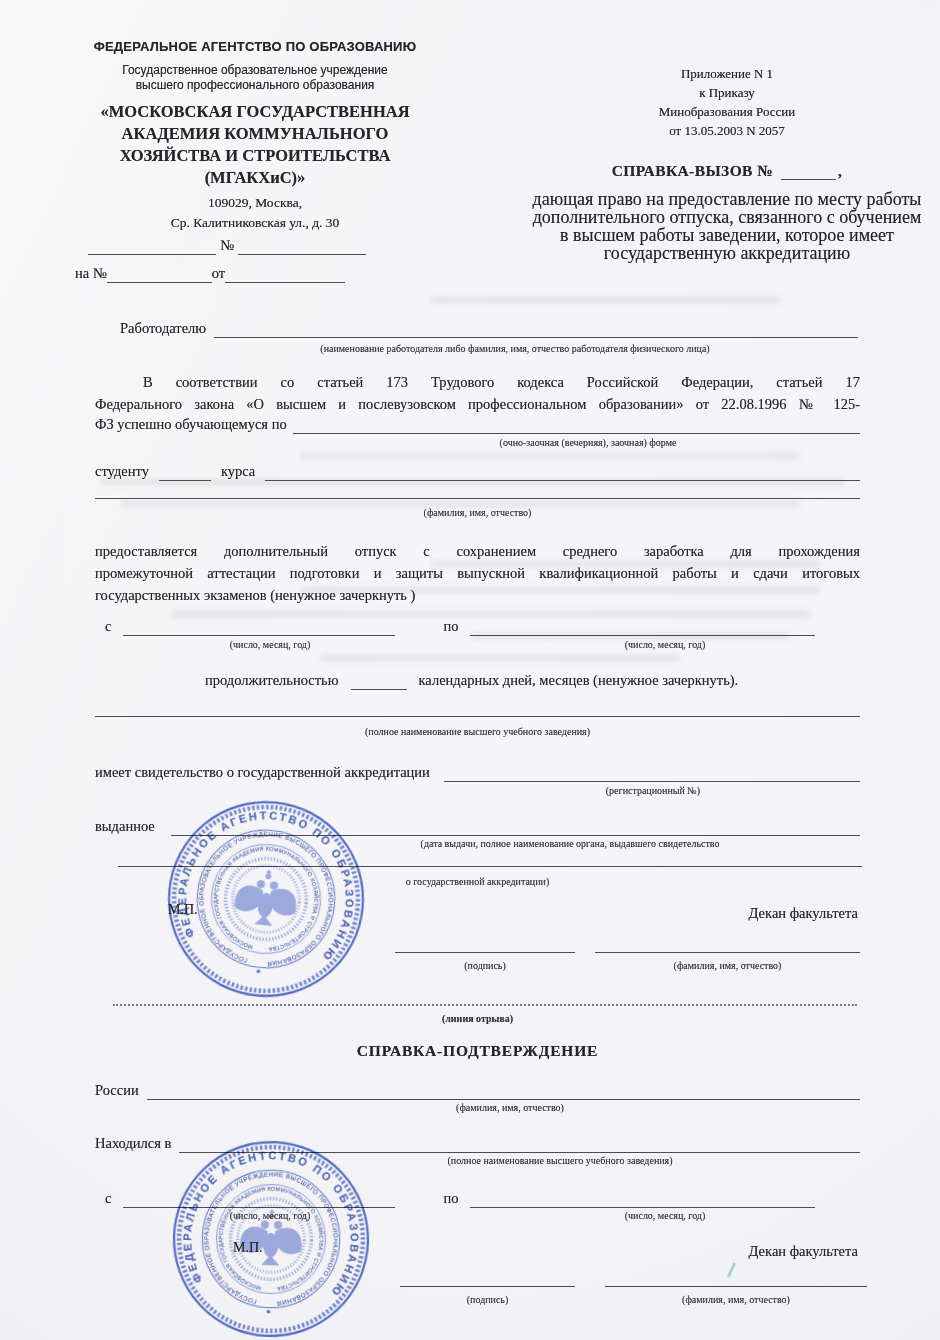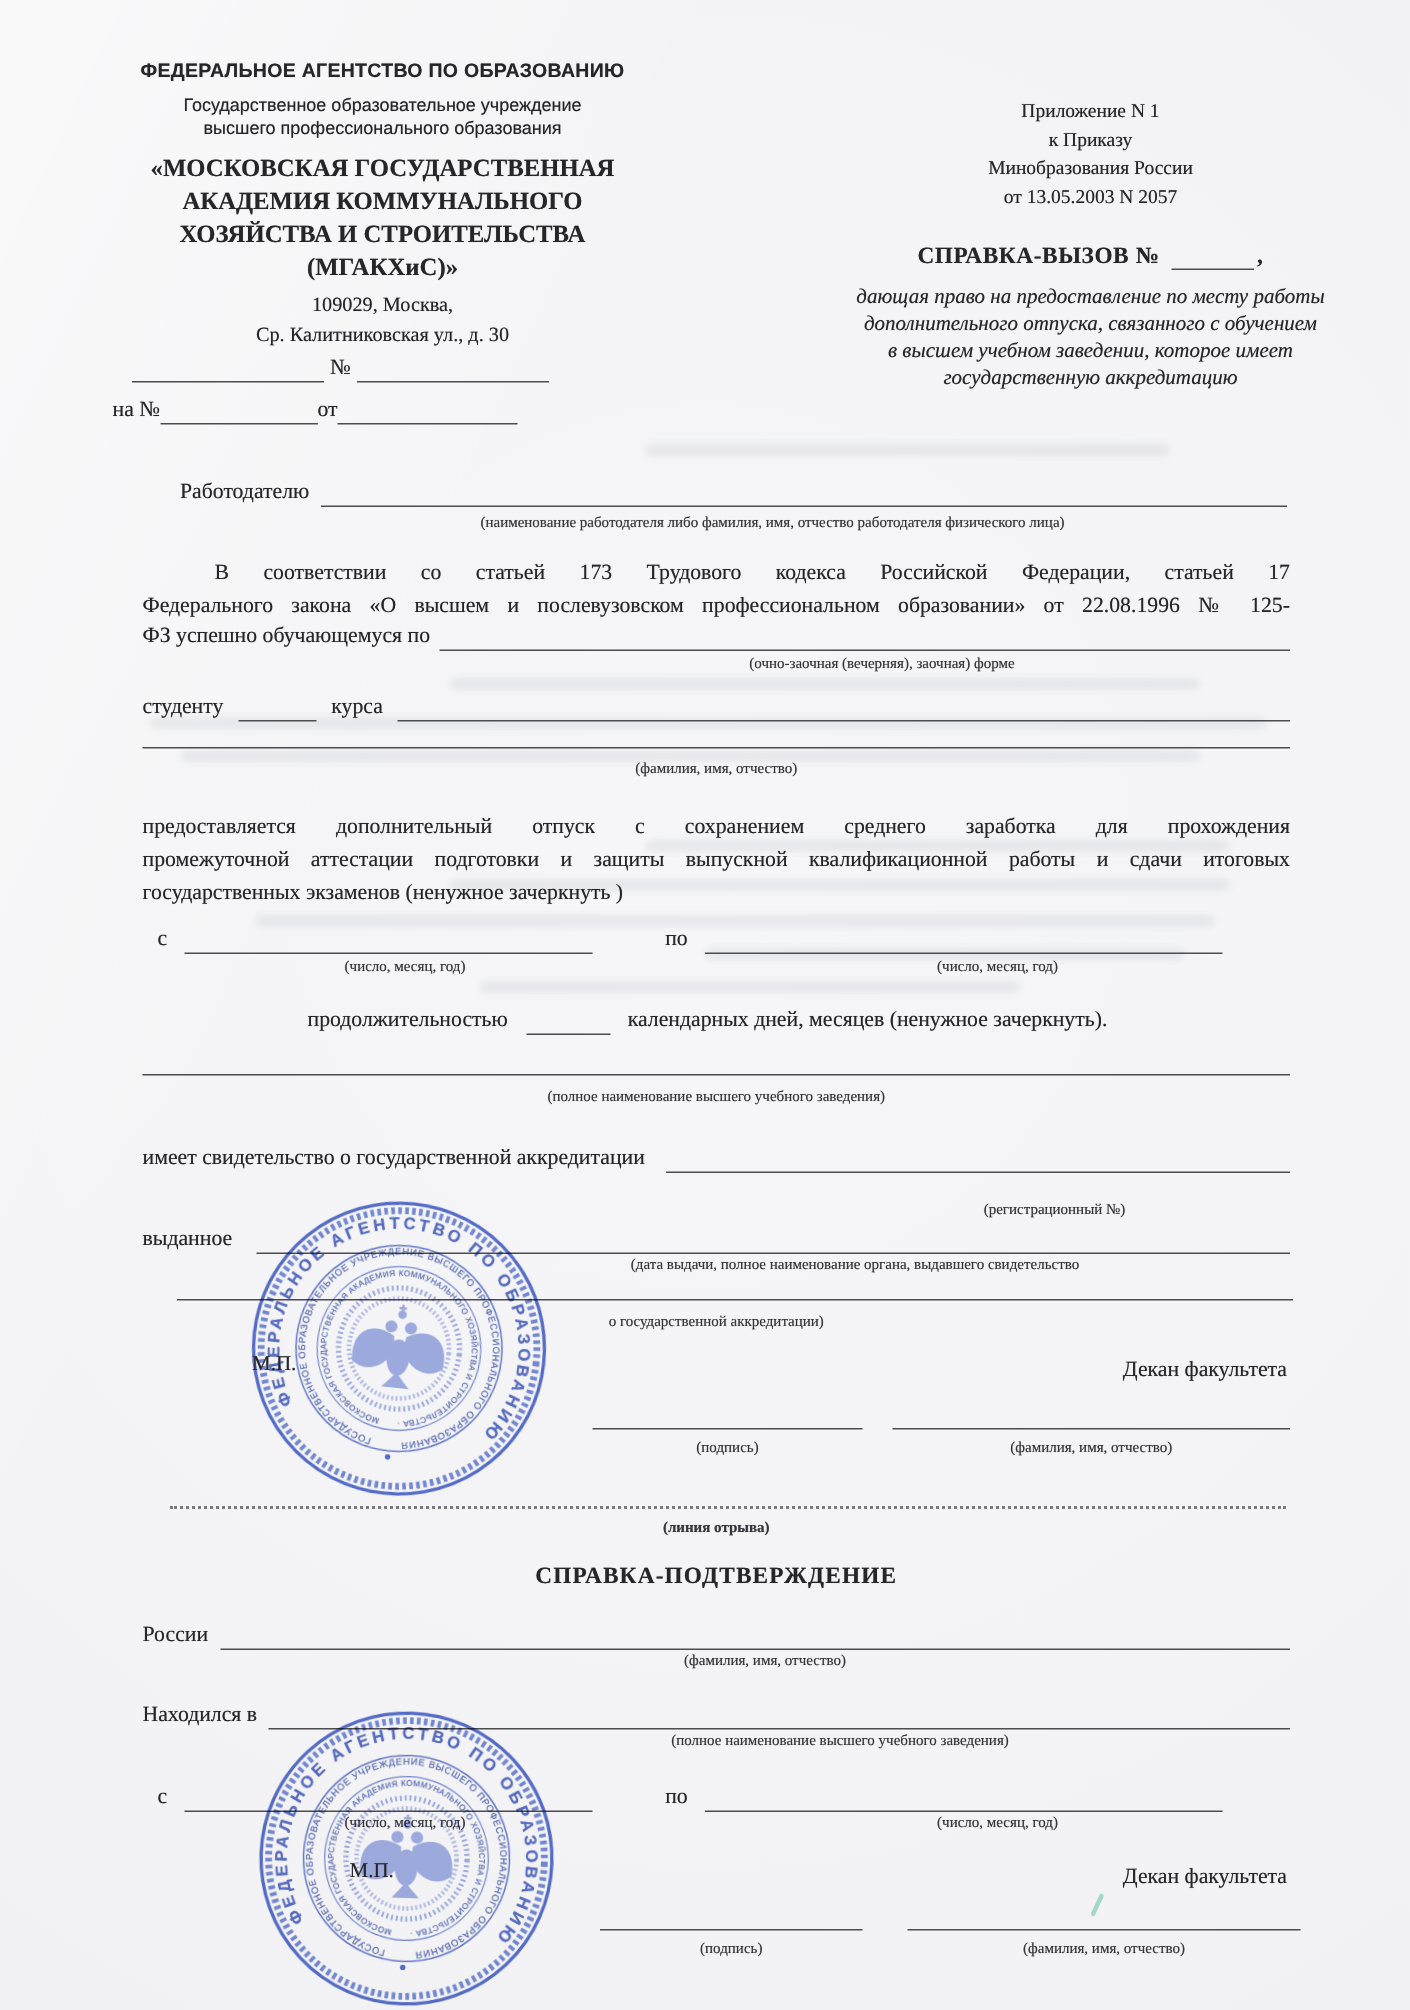--- a/index.html
+++ b/index.html
@@ -37,7 +37,7 @@
   .hl-addr{font-size:13.5px;line-height:20px;}
   .hr-annex{font-size:13px;line-height:19px;}
   .hr-title{font-size:15.5px;letter-spacing:.4px;}
-  .hr-sub{font-size:14px;line-height:18px;font-style:italic;}
+  .hr-sub{font-size:18px;line-height:18px;}
   .conf-title{font-size:15.5px;letter-spacing:.8px;}
 </style>
 </head>

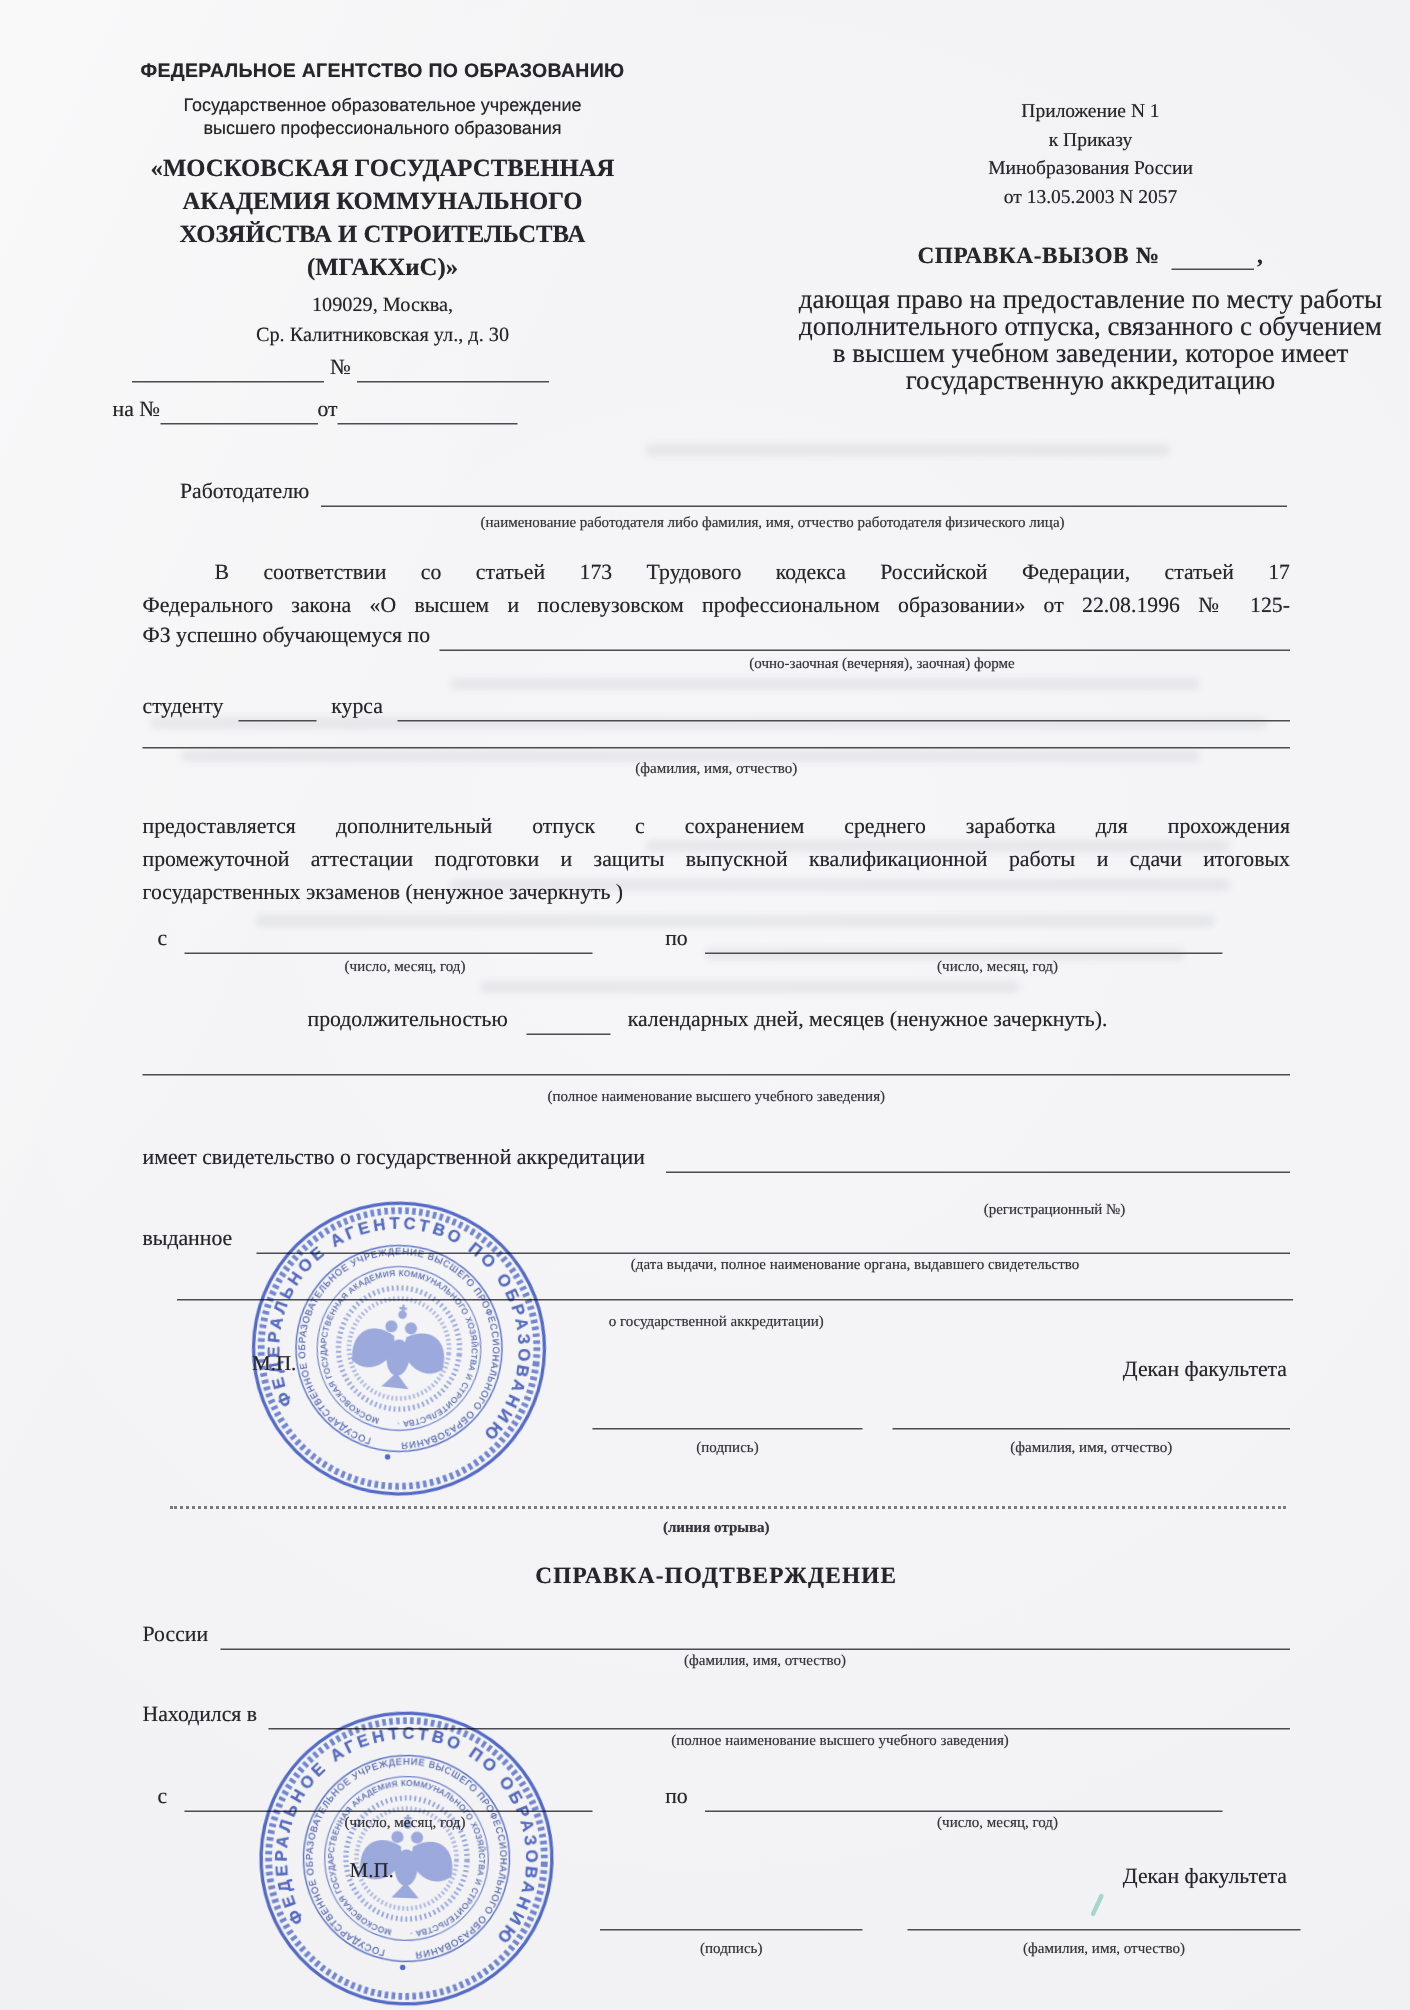--- a/index.html
+++ b/index.html
@@ -92,7 +92,7 @@
   <div class="abs c" style="left:530px;top:190px;width:394px;">
     <div class="hr-sub">дающая право на предоставление по месту работы</div>
     <div class="hr-sub">дополнительного отпуска, связанного с обучением</div>
-    <div class="hr-sub">в высшем учебном заведении, которое имеет</div>
+    <div class="hr-sub">в высшем работы заведении, которое имеет</div>
     <div class="hr-sub">государственную аккредитацию</div>
   </div>
 

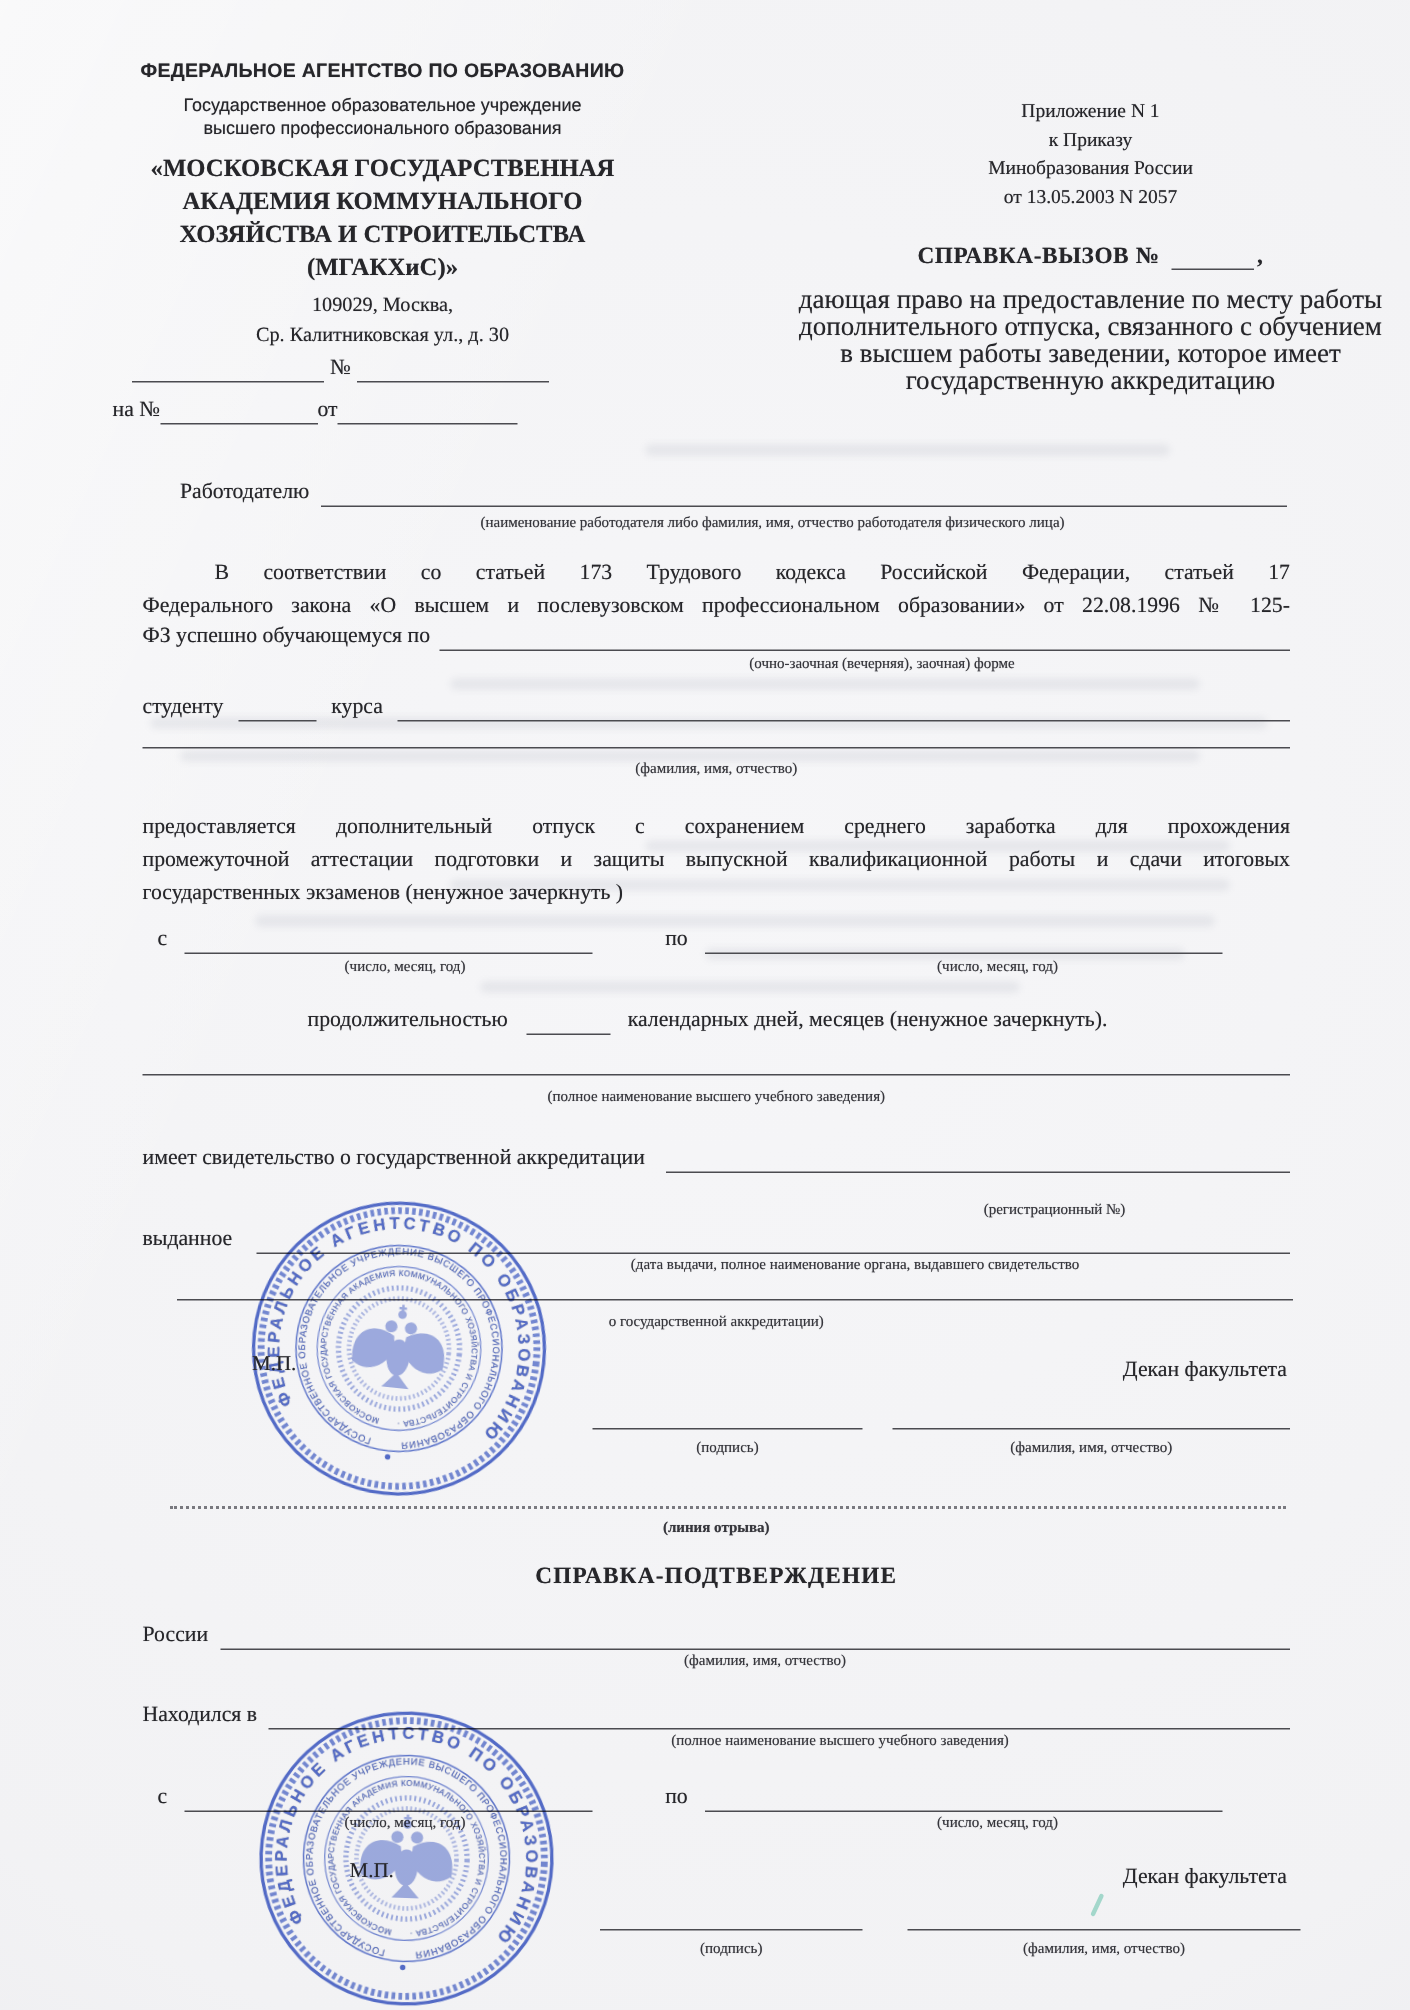--- a/index.html
+++ b/index.html
@@ -145,7 +145,7 @@
     <span class="lbl" style="margin-right:14px;">имеет свидетельство о государственной аккредитации</span>
     <span class="grow"></span>
   </div>
-  <div class="abs c cap" style="left:588px;top:785px;width:230px;margin-top:16px;">(регистрационный №)</div>
+  <div class="abs c cap" style="left:538px;top:785px;width:230px;">(регистрационный №)</div>
 
   <div class="abs fr body-txt" style="left:95px;top:816px;width:765px;height:20px;">
     <span class="lbl" style="margin-right:16px;">выданное</span>

